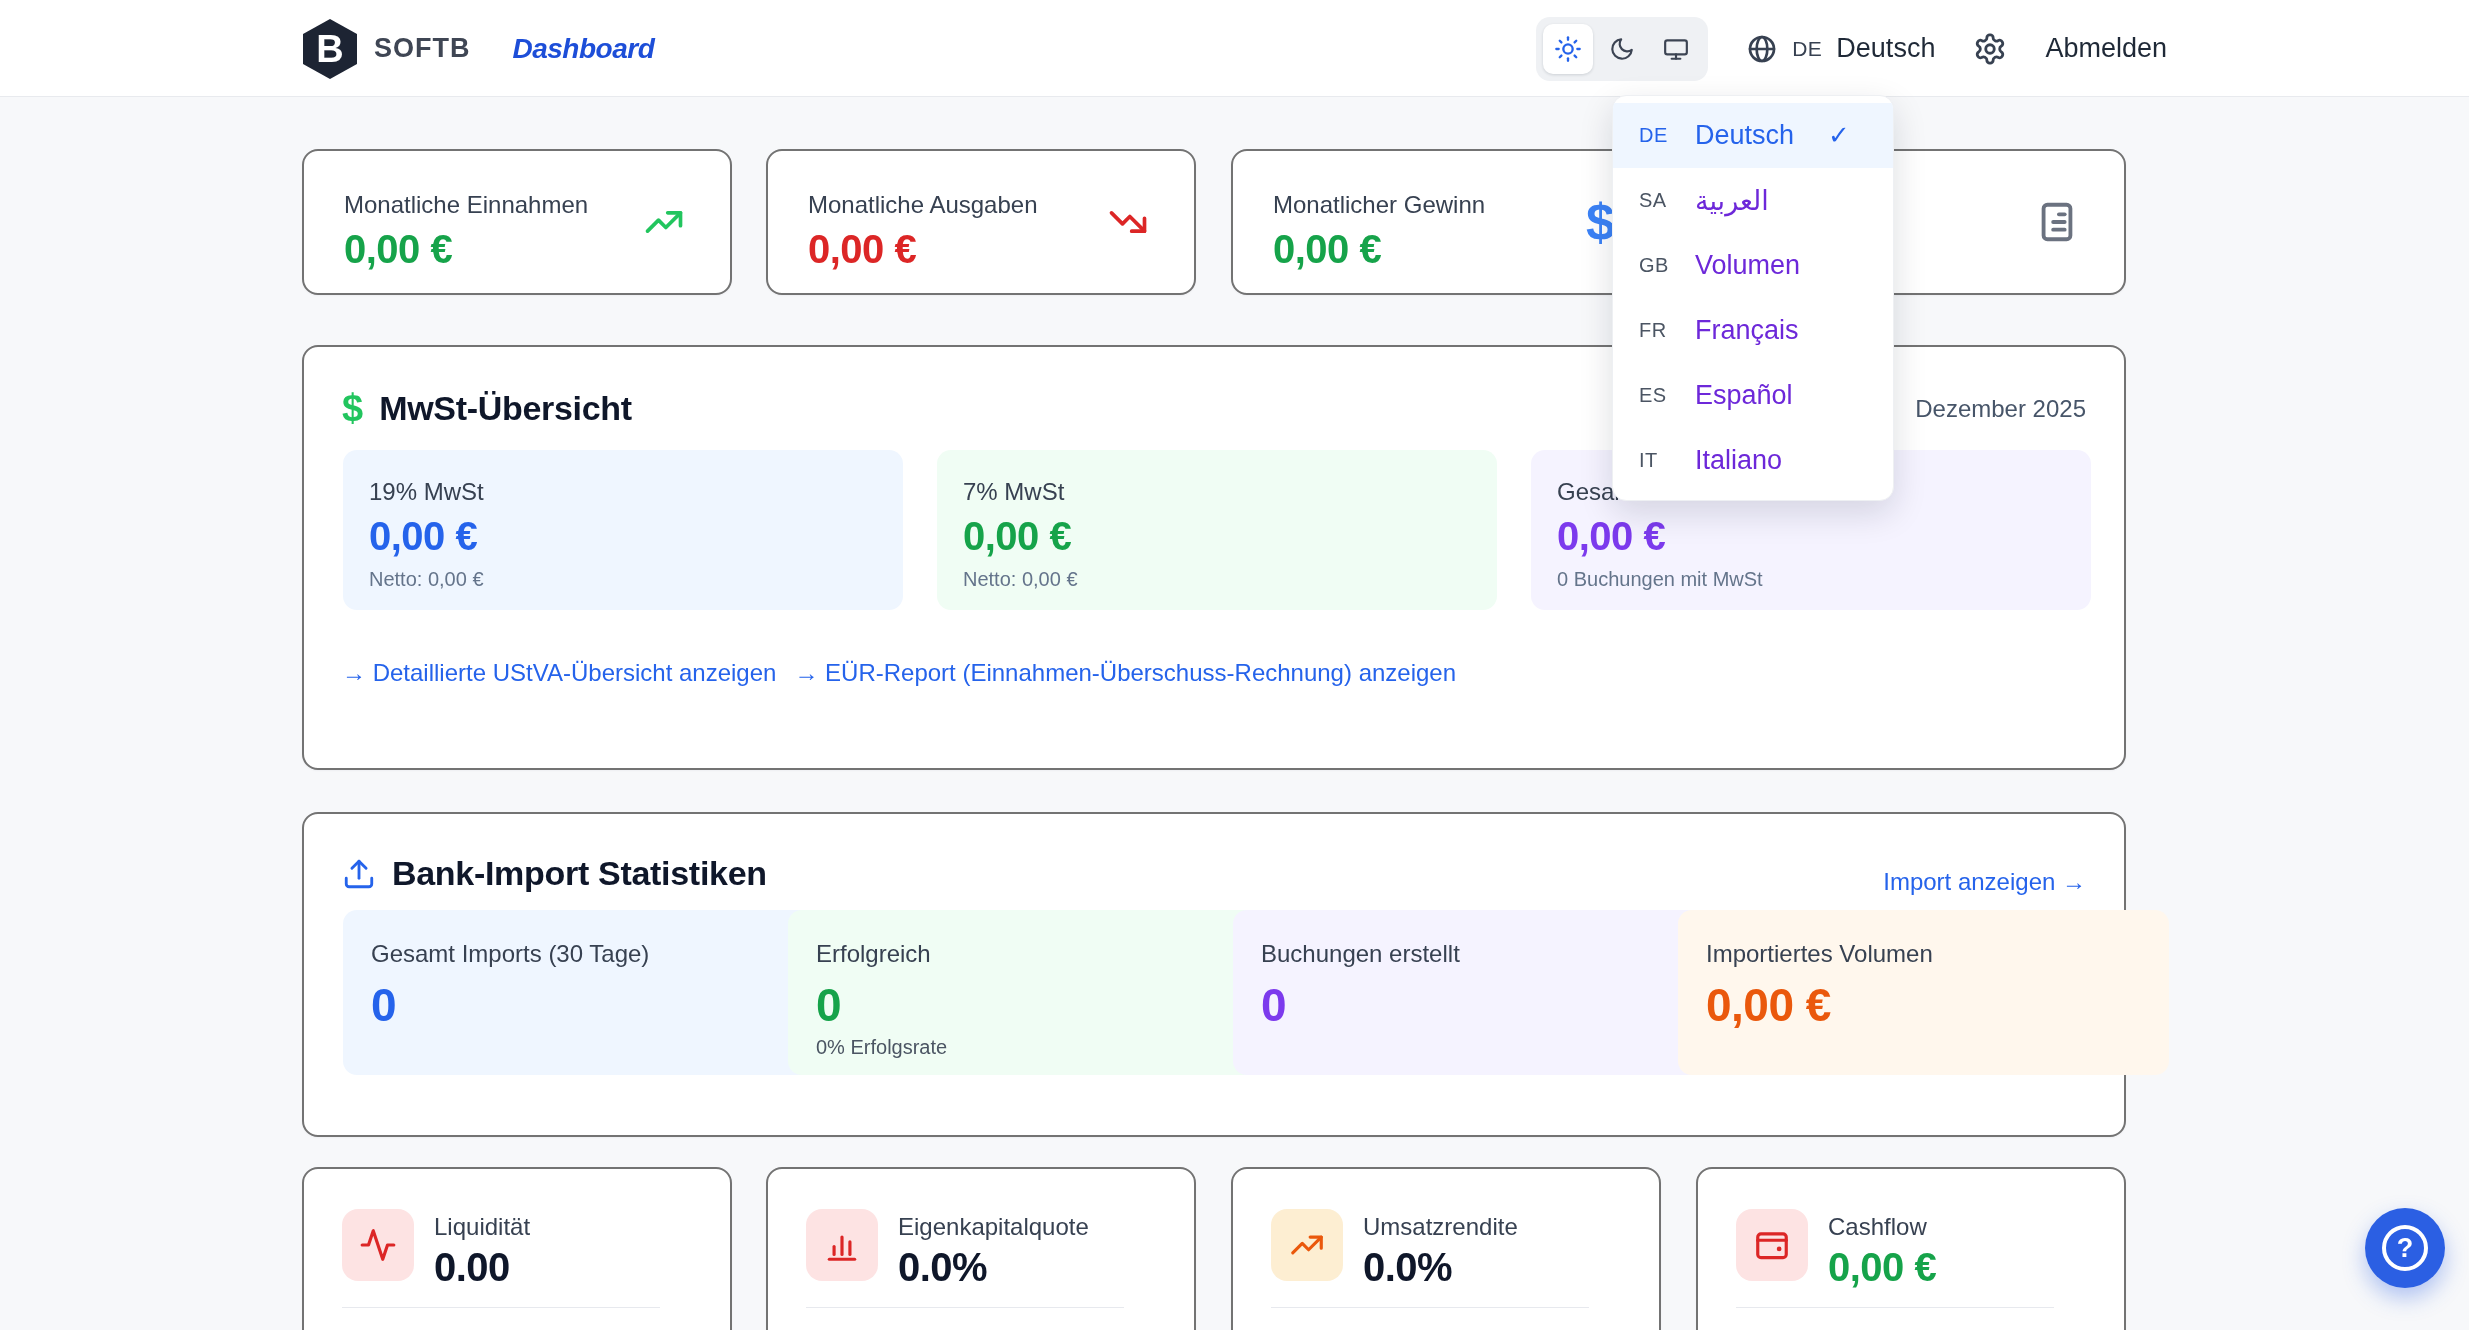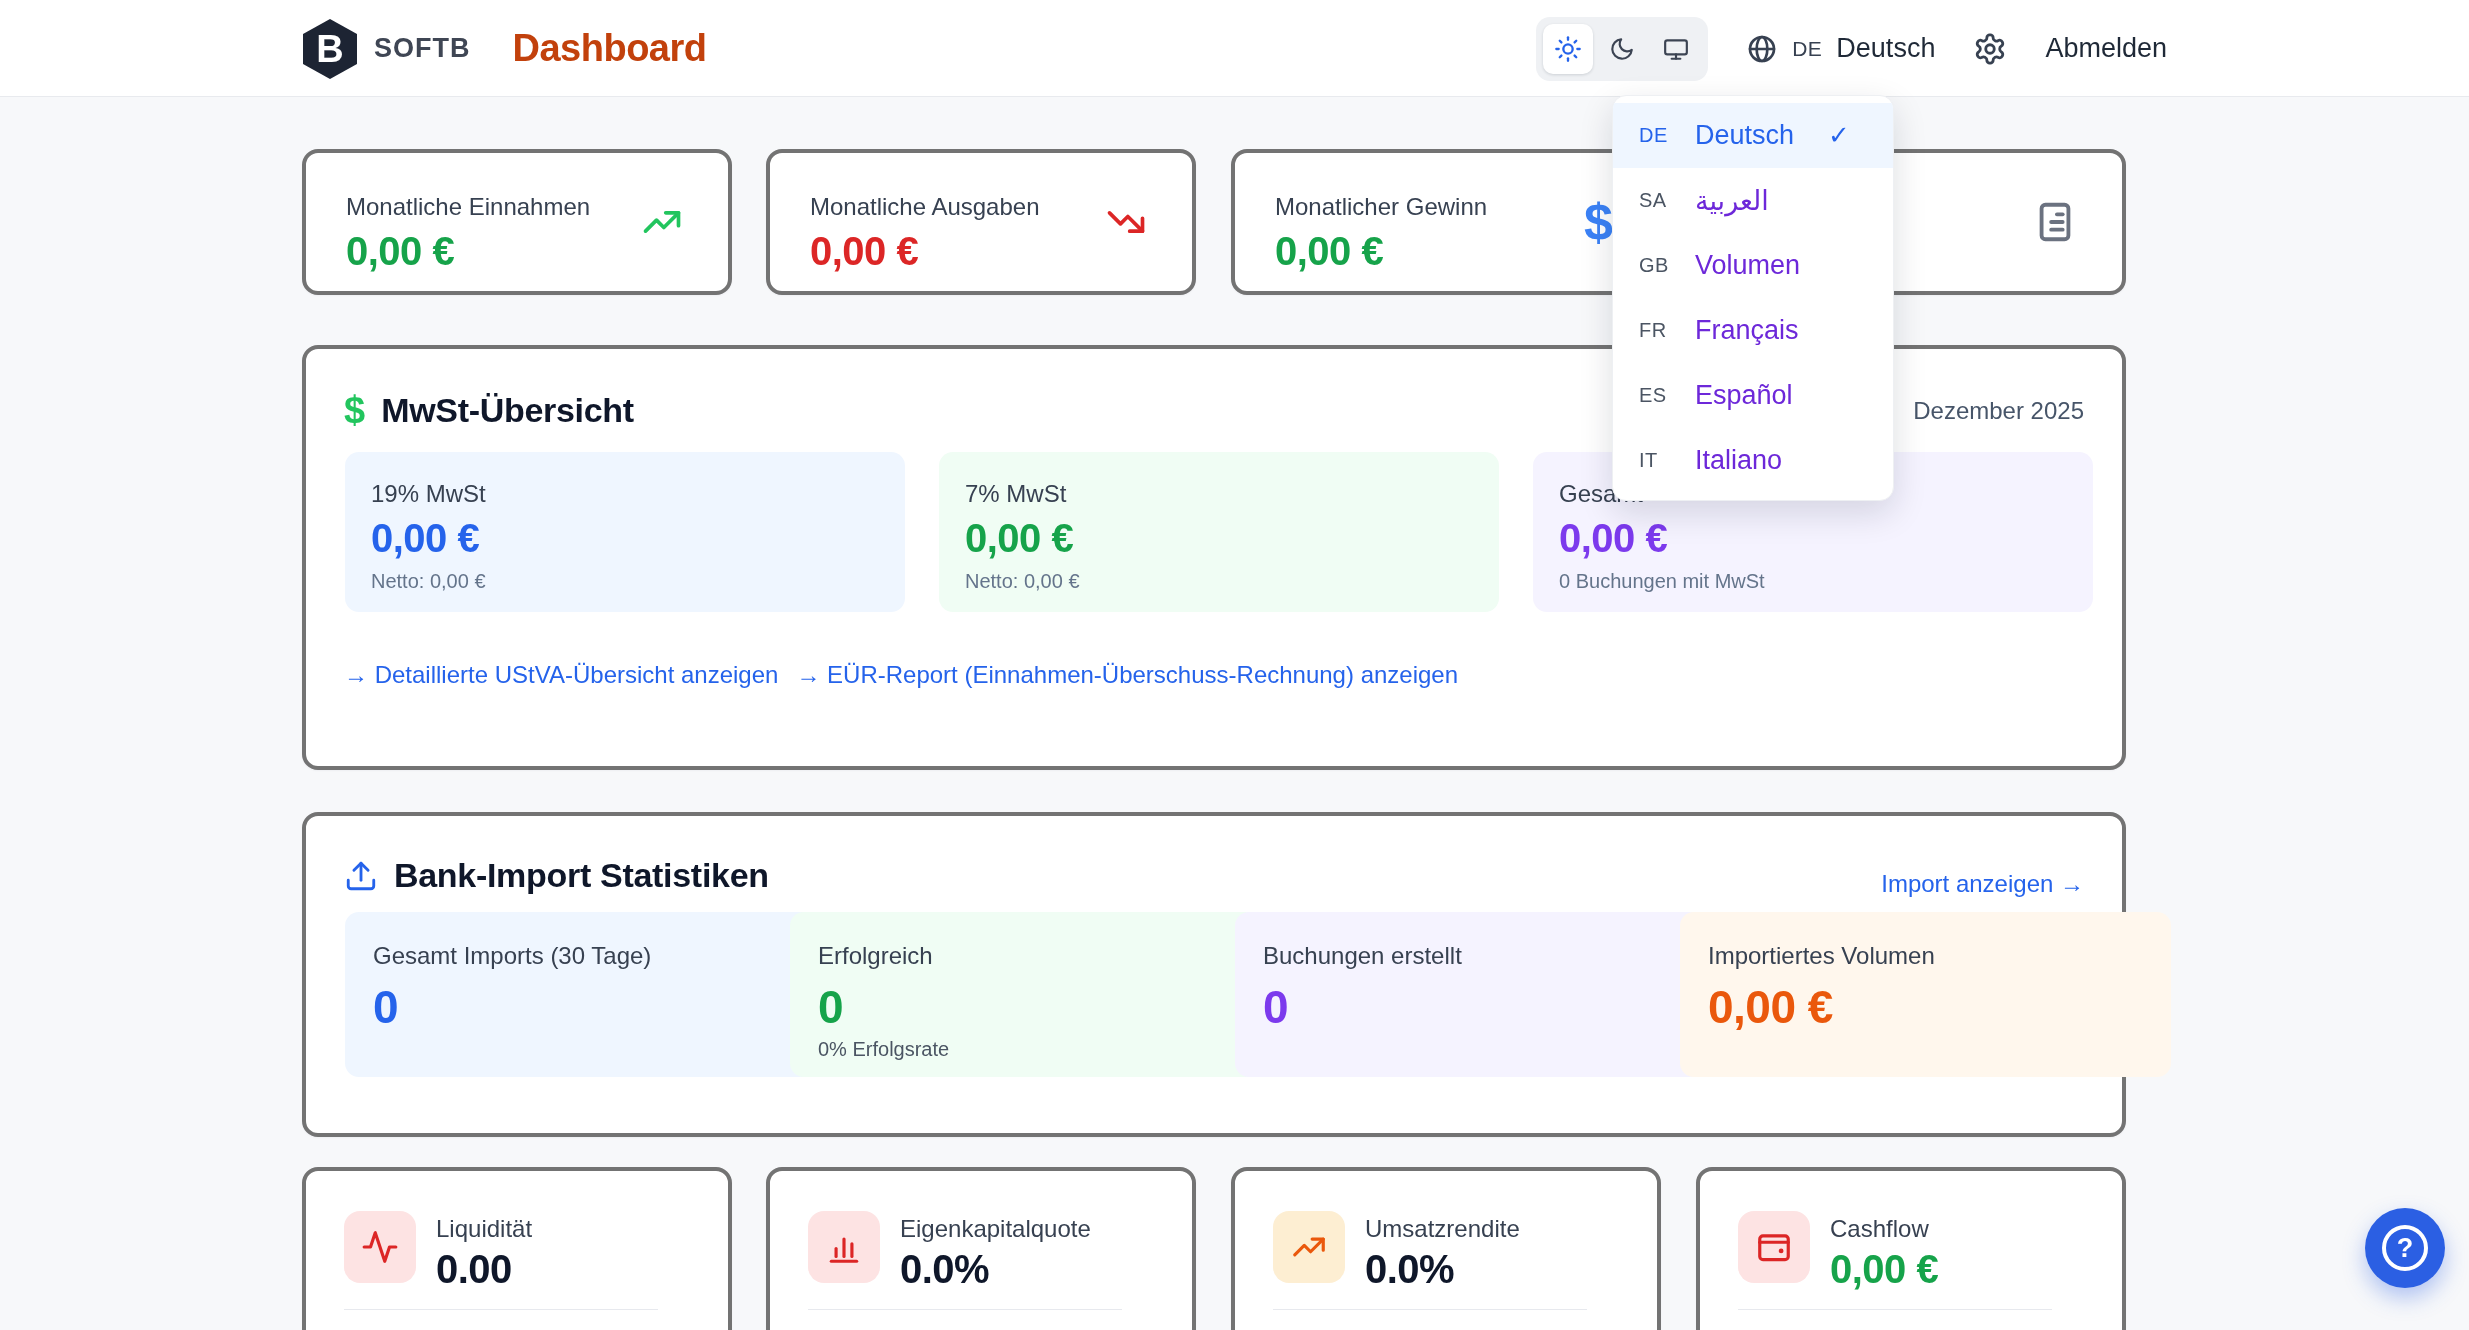--- a/index.html
+++ b/index.html
@@ -12,7 +12,7 @@
   .brand-wrap { position:absolute; left:302px; top:0; height:97px; display:flex; align-items:center; gap:16px; }
   .brand-logo { width:56px; height:62px; }
   .brand-name { font-size:27px; font-weight:700; color:#3f4654; letter-spacing:1px; }
-  .page-title { font-size:38px; font-weight:700; color:#c2410c; margin-left:26px; letter-spacing:-0.5px; }
+  .page-title { font-size:28px; font-weight:700; color:#1d4ed8; margin-left:26px; letter-spacing:-0.5px;font-style:italic; }
 
   .header-right { position:absolute; right:302px; top:0; height:97px; display:flex; align-items:center; gap:38px; }
   .theme-toggle { display:flex; align-items:center; background:#eff1f4; border-radius:14px; padding:7px; gap:4px; }

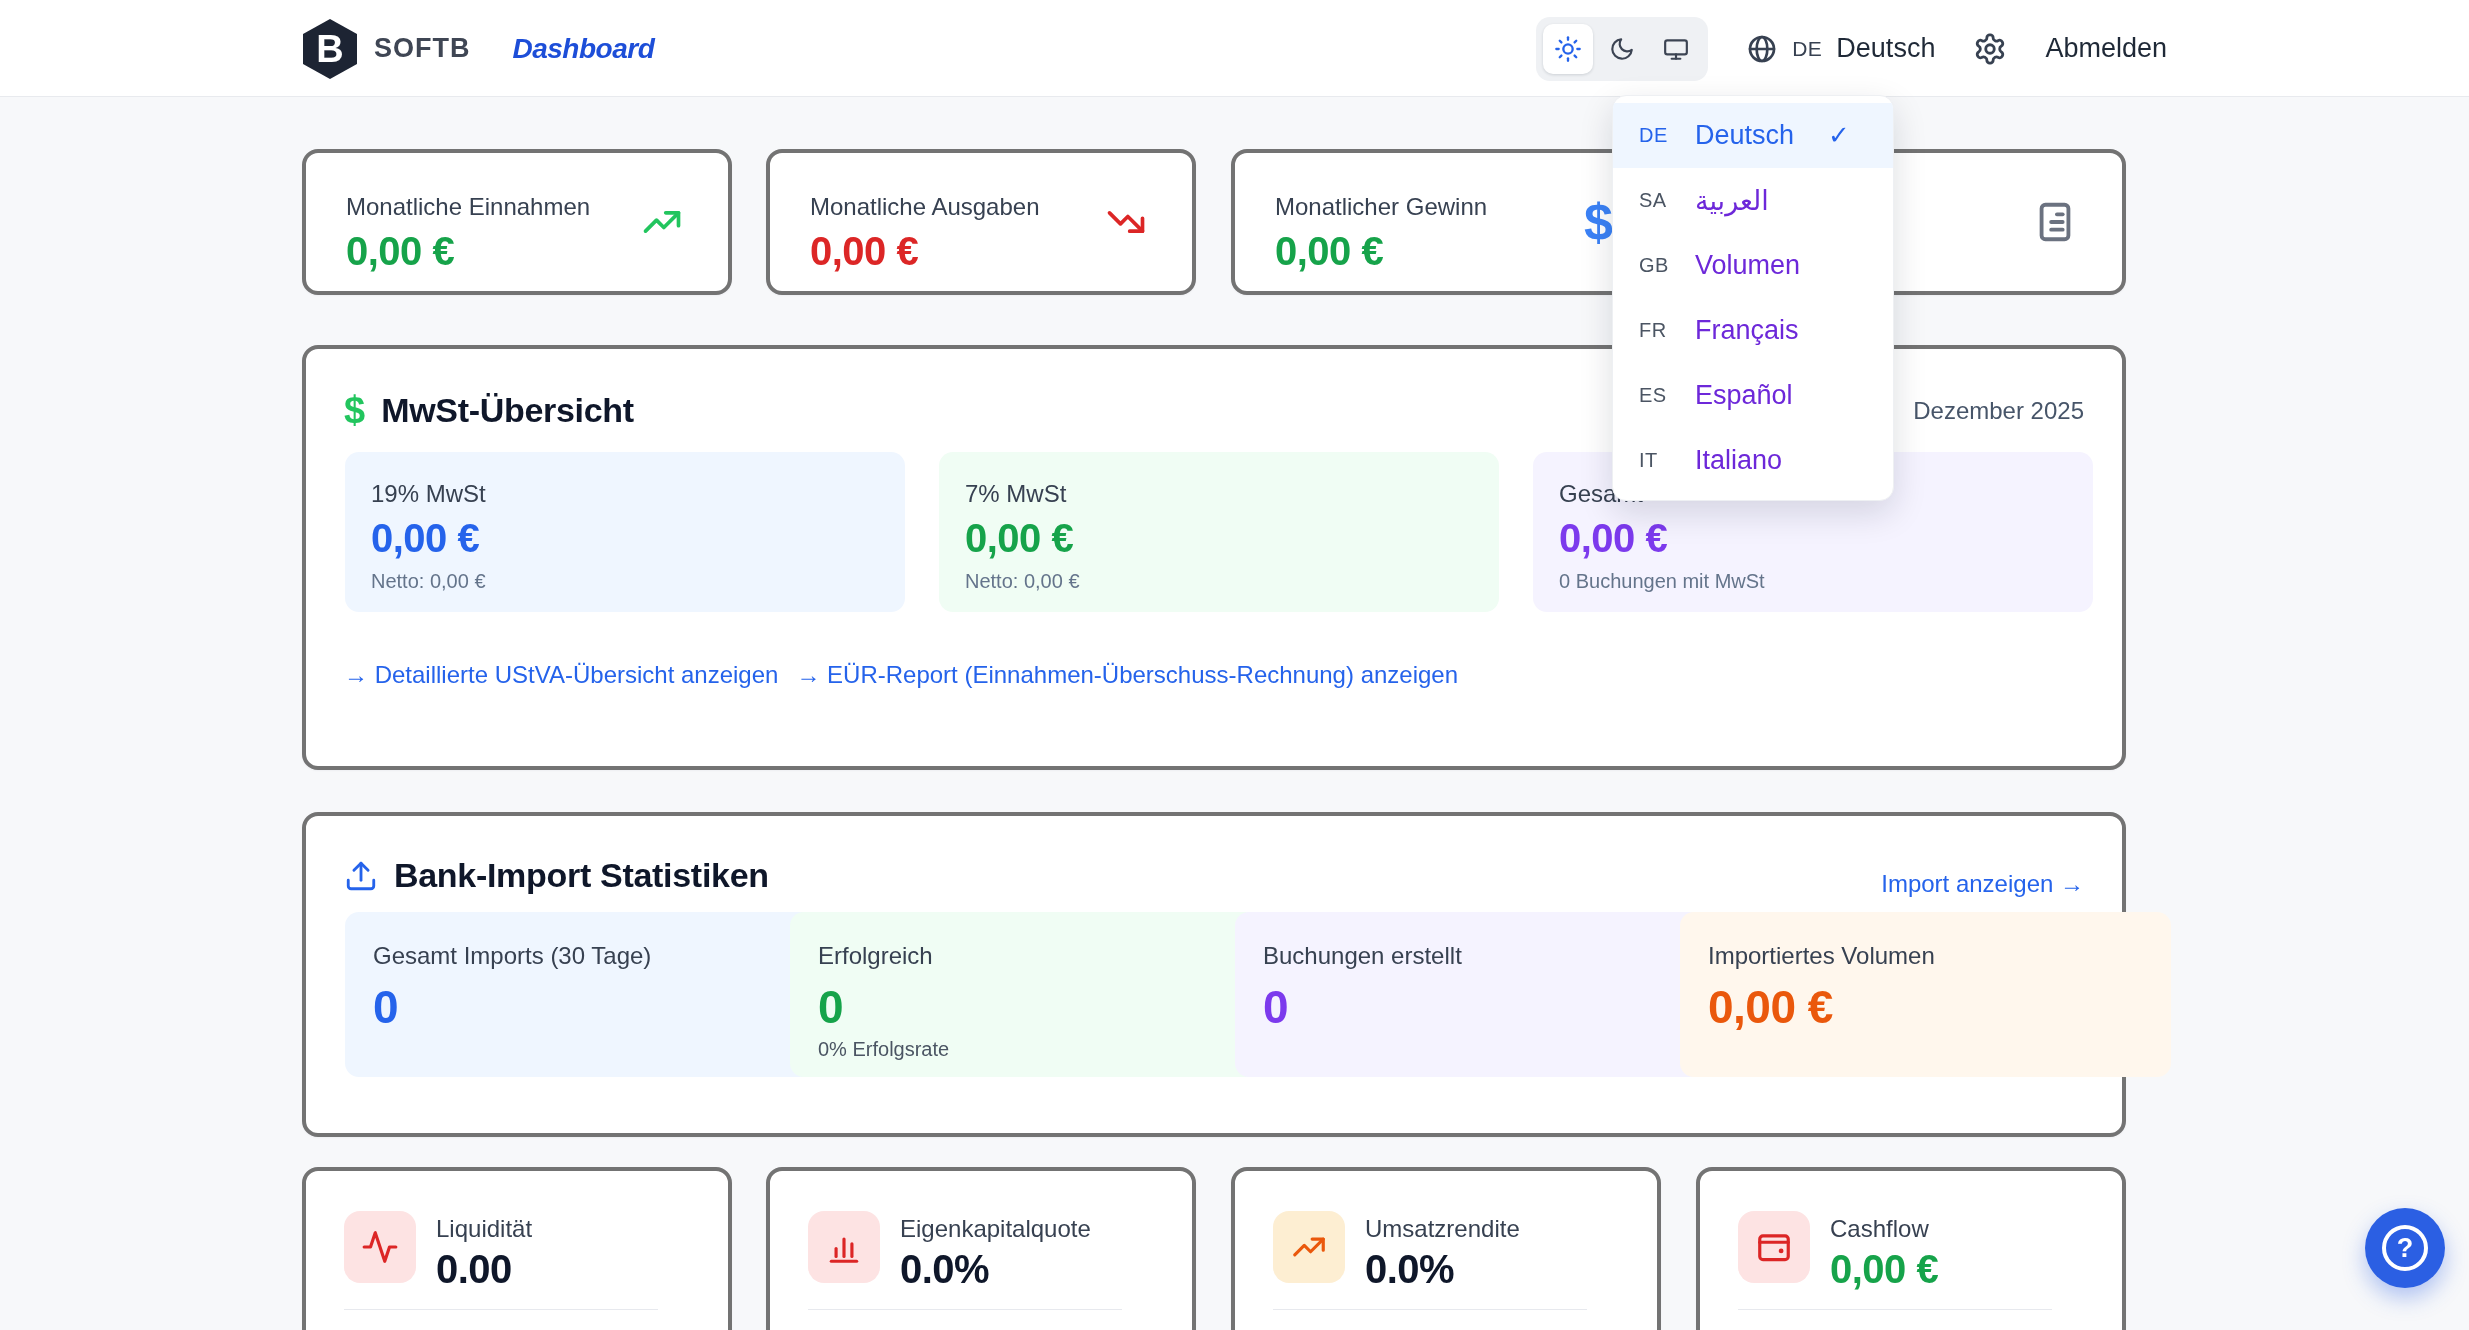--- a/index.html
+++ b/index.html
@@ -35,7 +35,7 @@
   .lang-item .check { font-size:26px; color:#2563eb; margin-left:14px; }
 
   
-  .card { position:absolute; background:#fff; border:4px solid #737373; border-radius:16px; box-shadow:0 1px 2px rgba(16,24,40,.04); }
+  .card { position:absolute; background:#fff; border:2px solid #737373; border-radius:16px; box-shadow:0 1px 2px rgba(16,24,40,.04); }
 
   
   .stat-card { top:149px; width:430px; height:146px; }

